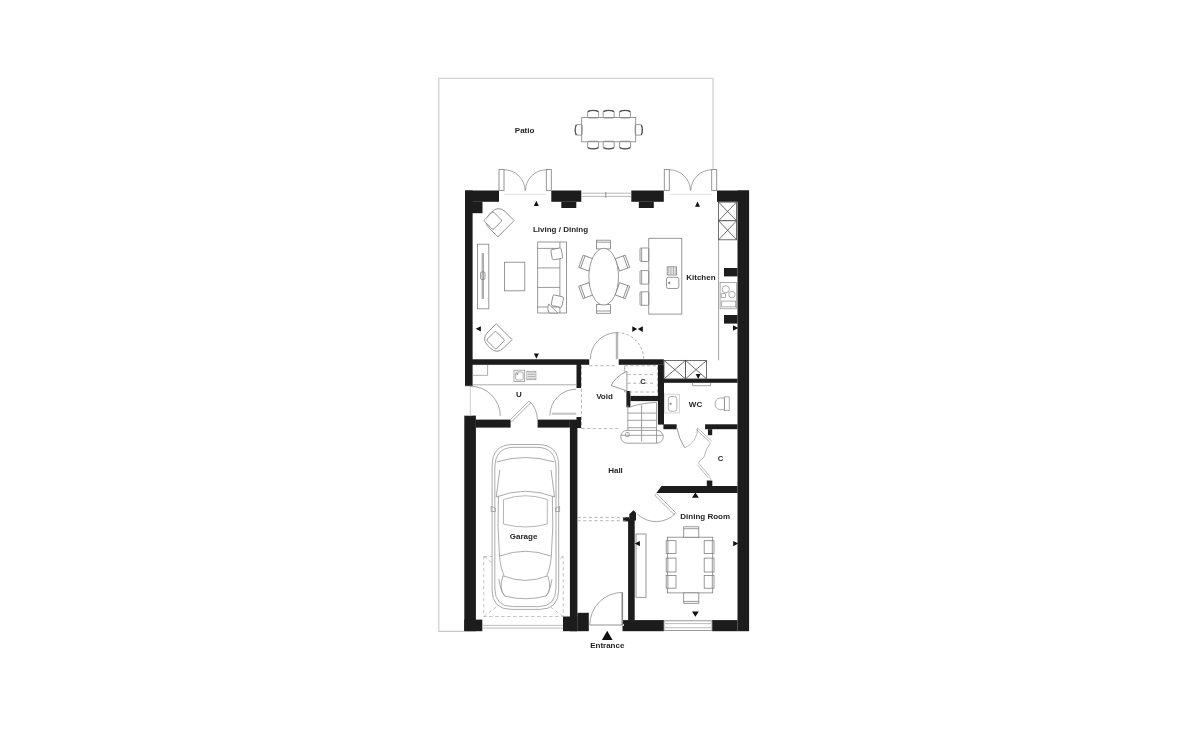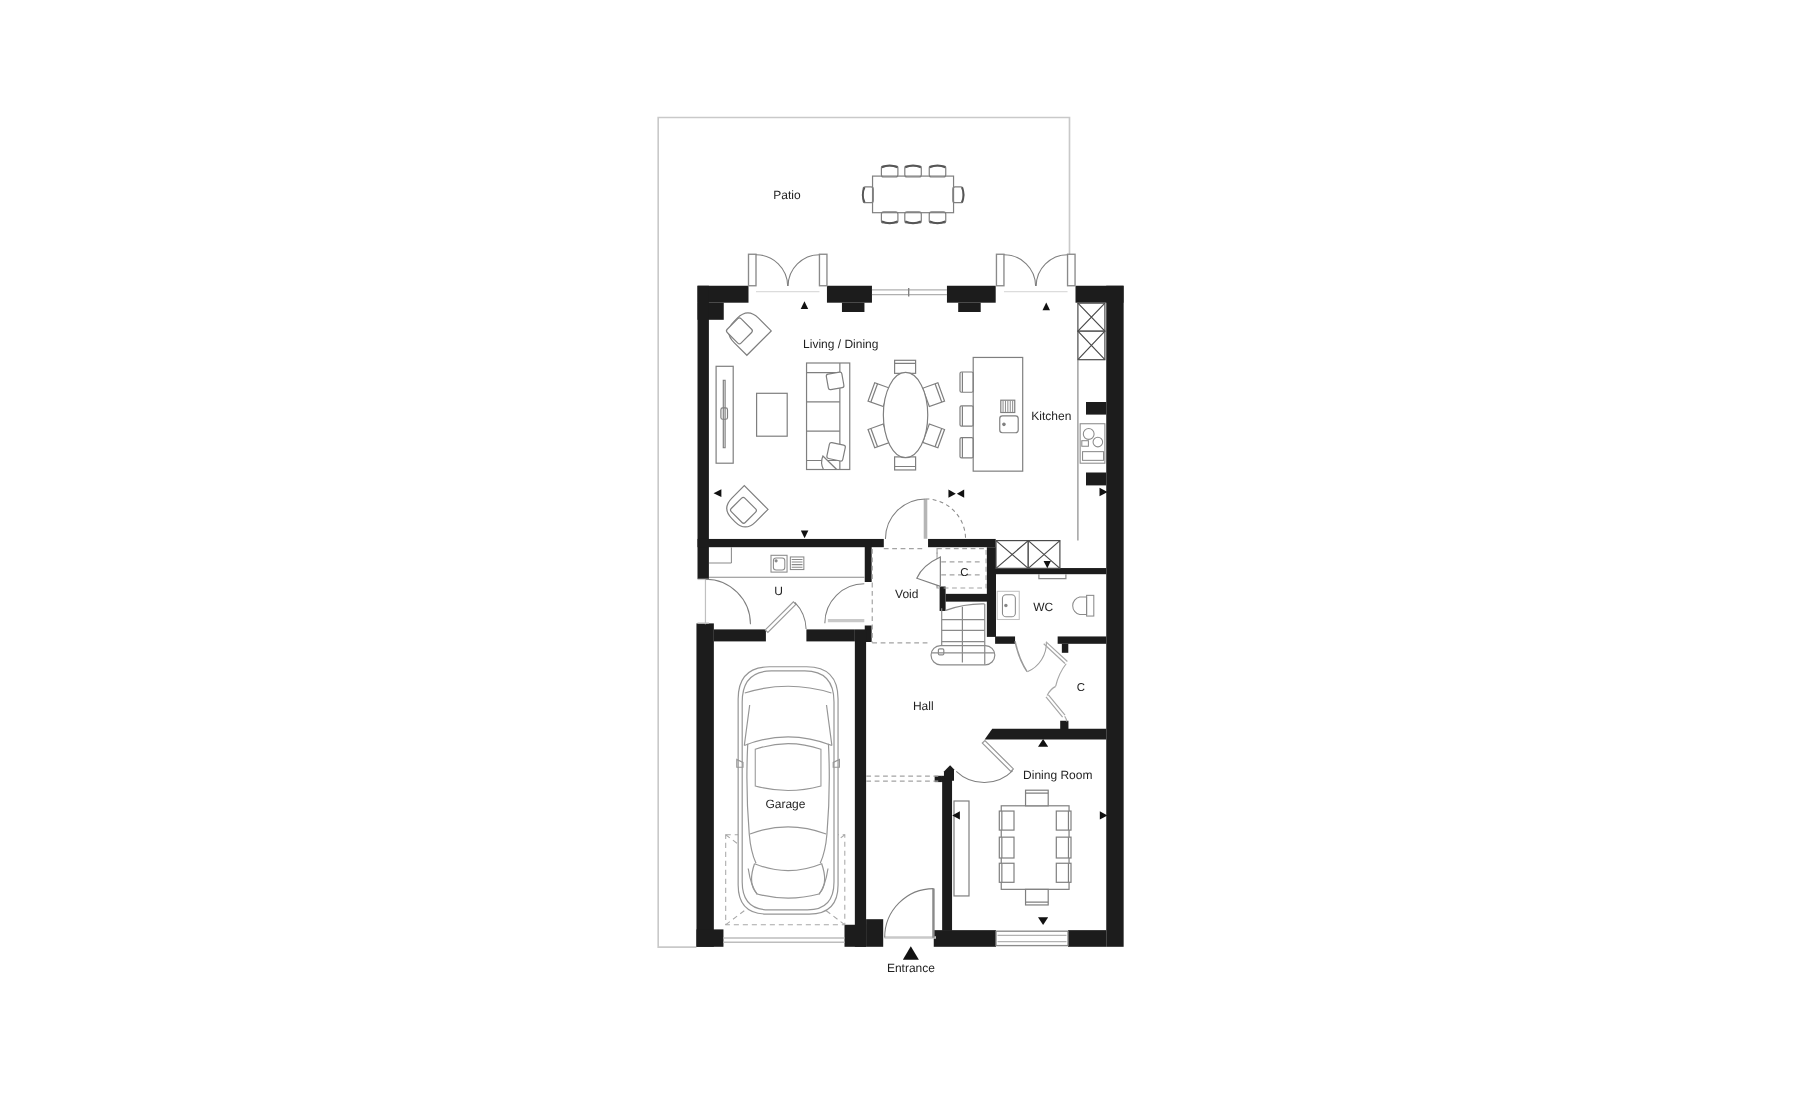--- a/index.html
+++ b/index.html
@@ -4,7 +4,7 @@
 <title>Floorplan</title>
 <style>
   html,body{margin:0;padding:0;background:#ffffff;}
-  .wrap{width:1200px;height:733px;position:relative;background:#fff;overflow:hidden;filter:grayscale(1);}
+  .wrap{width:1200px;height:733px;position:relative;background:#fff;overflow:hidden;filter:grayscale(1);font-weight:bold;}
   svg{display:block;}
   text{font-family:"Liberation Sans",sans-serif;fill:#1f1f1f;}
 </style>

